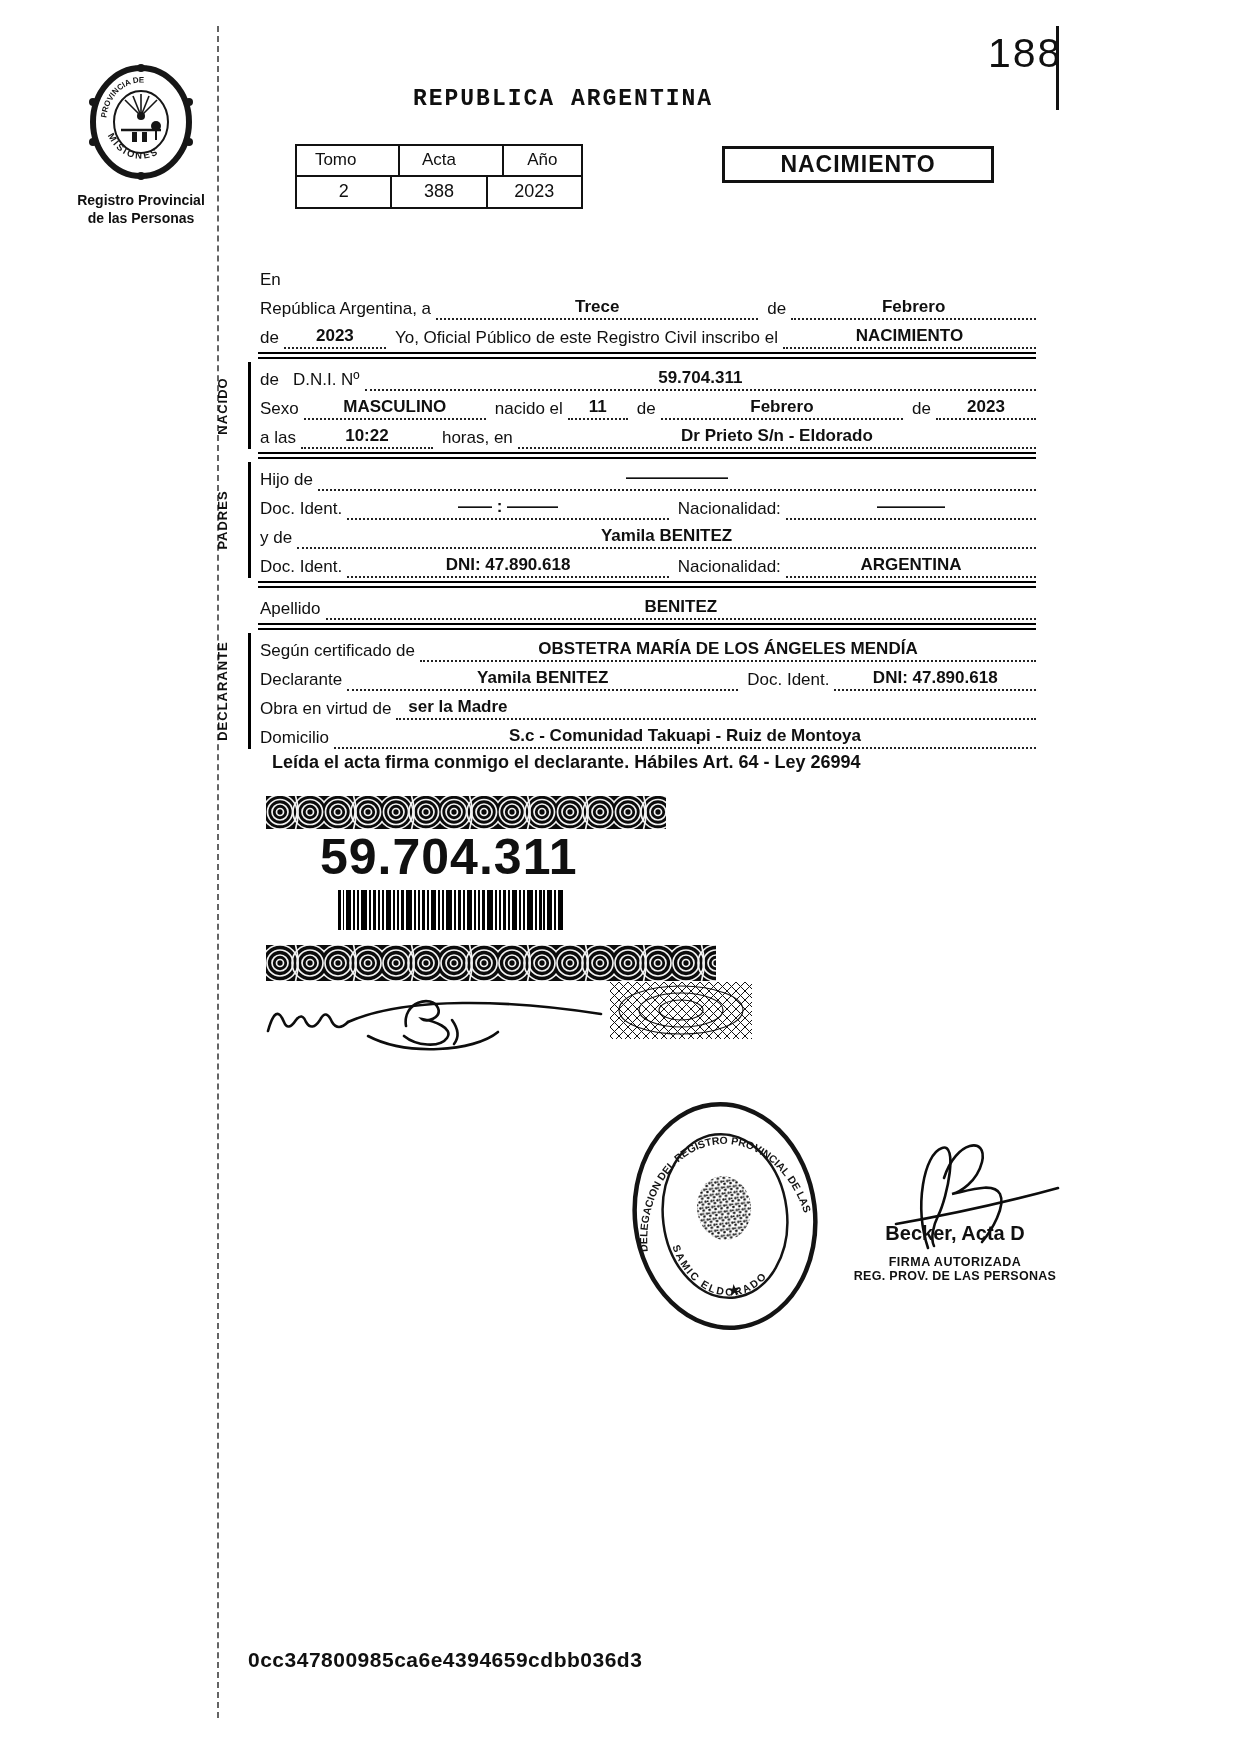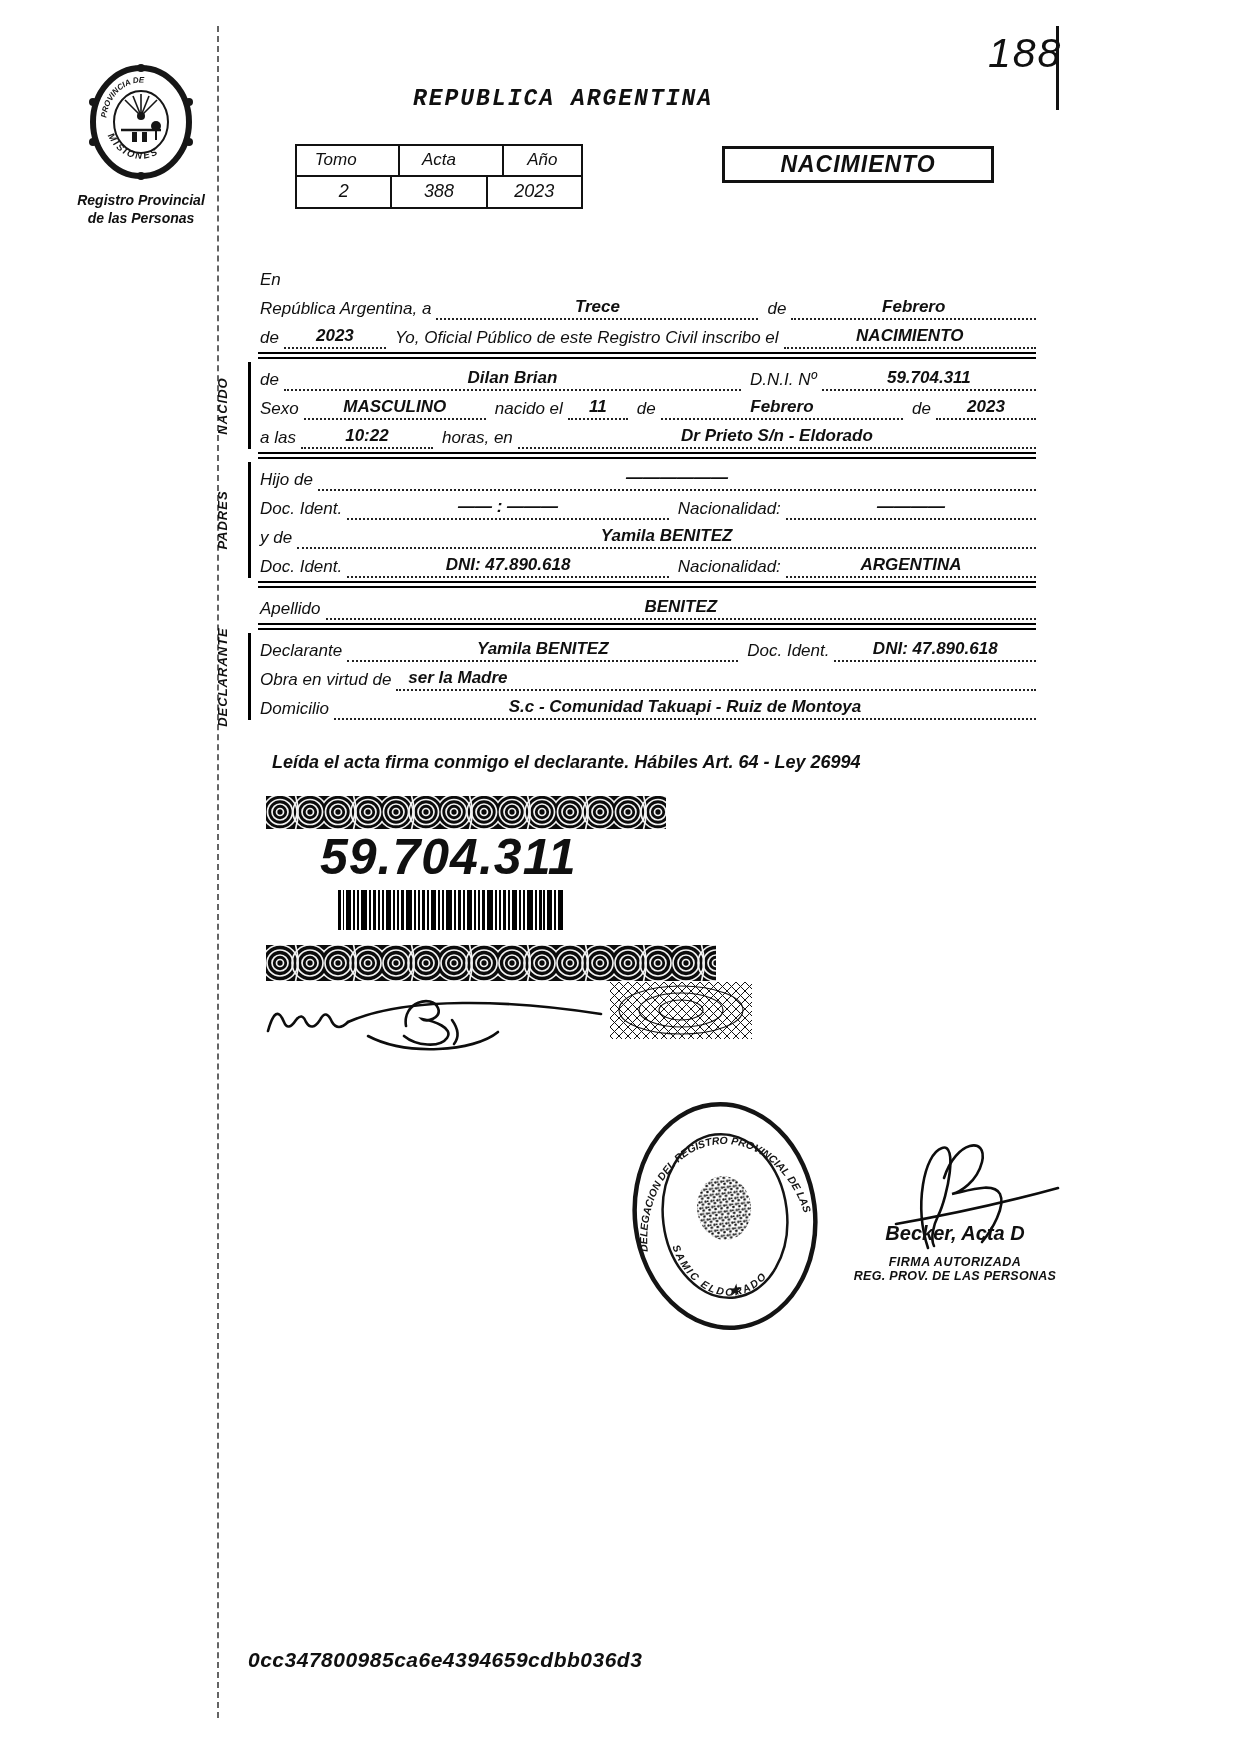--- a/index.html
+++ b/index.html
@@ -4,7 +4,7 @@
 <style>
   html,body{margin:0;padding:0;background:#ffffff;}
   .page{position:relative;width:1249px;height:1745px;background:#fff;
-        font-family:"Liberation Sans",sans-serif;color:#101010;overflow:hidden;font-style:italic;}
+        font-family:"Liberation Sans",sans-serif;color:#101010;overflow:hidden;}
 
   .pageno{position:absolute;left:988px;top:30px;font-size:41px;letter-spacing:2px;}
   .pageno-rule{position:absolute;left:1056px;top:26px;width:0;height:84px;border-left:3px solid #111;}

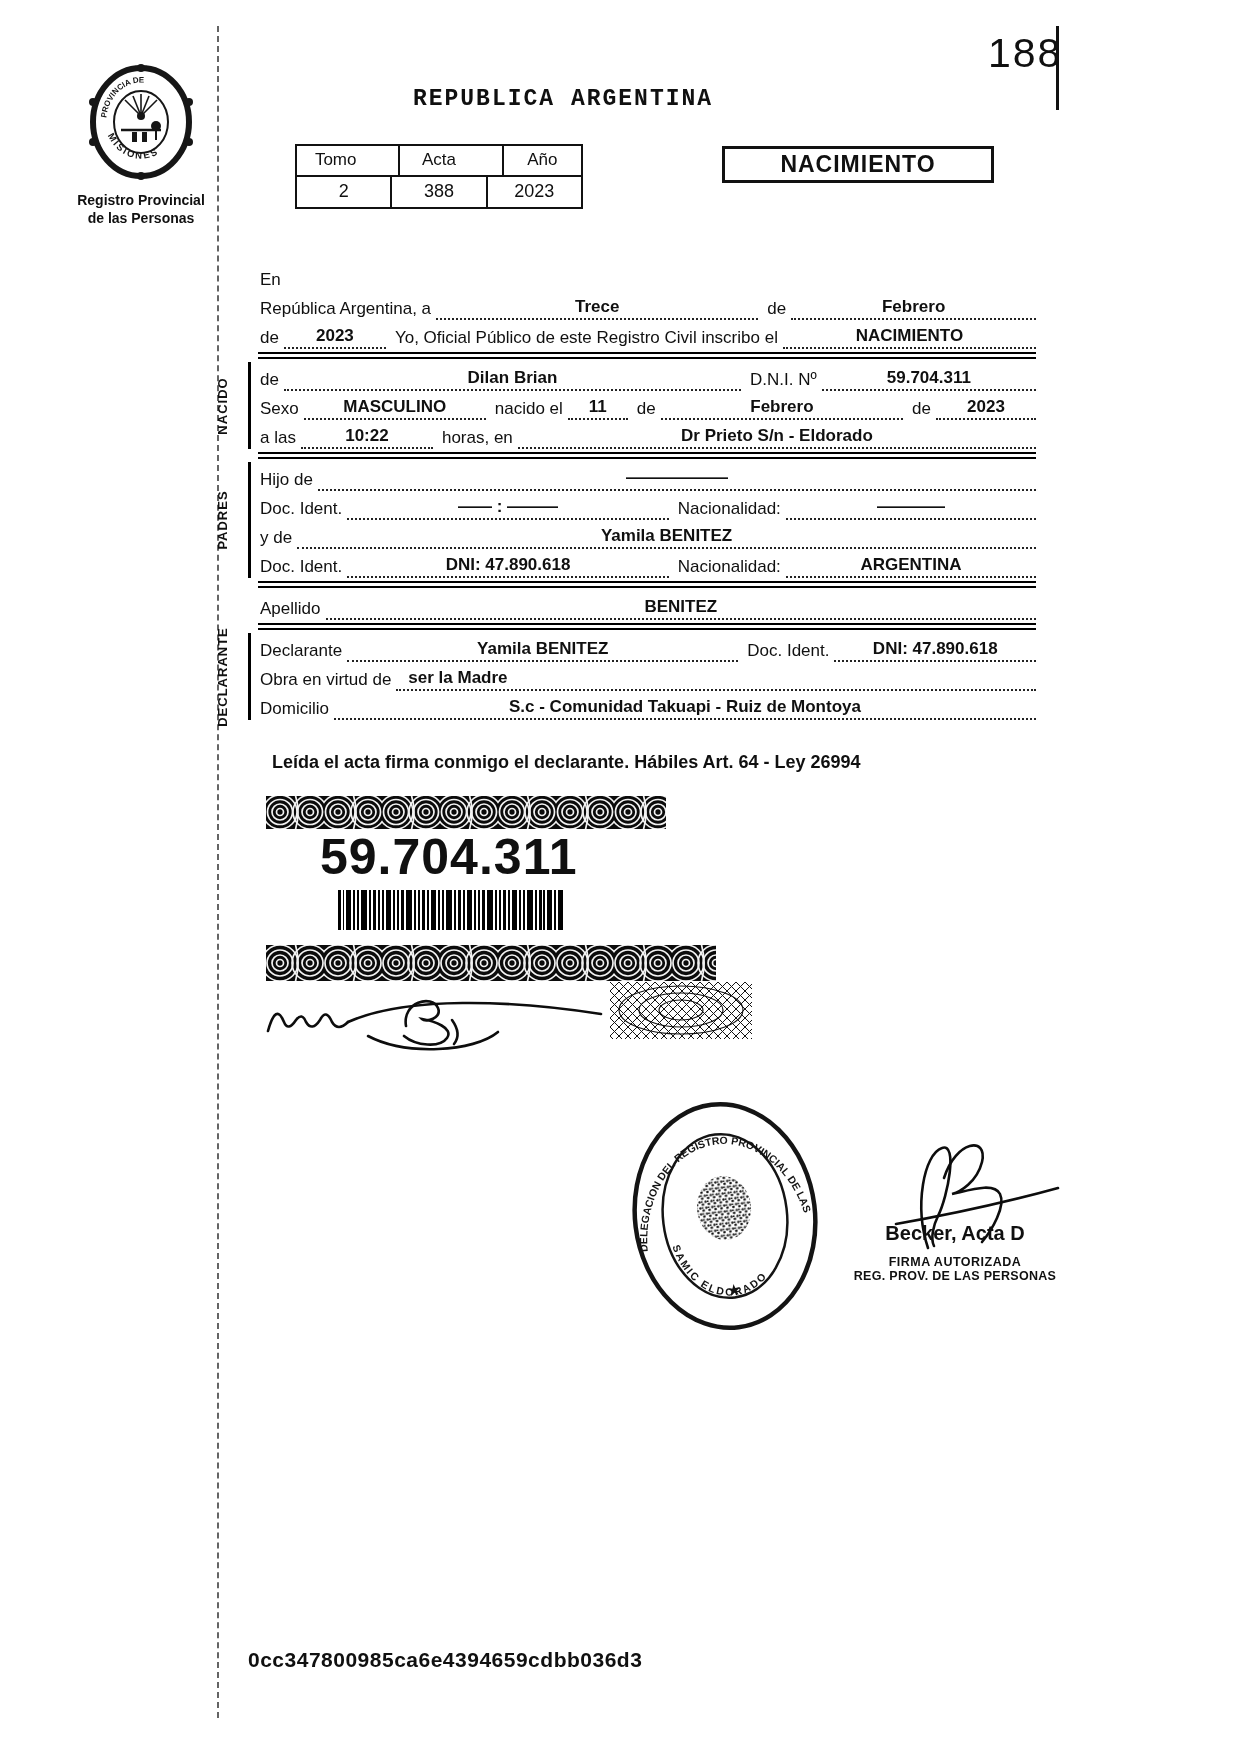--- a/index.html
+++ b/index.html
@@ -151,7 +151,6 @@
       <span class="vlabel">NACIDO</span>
       <div class="row">
         <span class="l">de</span>
-        <span class="v f22">Dilan Brian</span>
         <span class="l mid">D.N.I. Nº</span>
         <span class="v f1">59.704.311</span>
       </div>

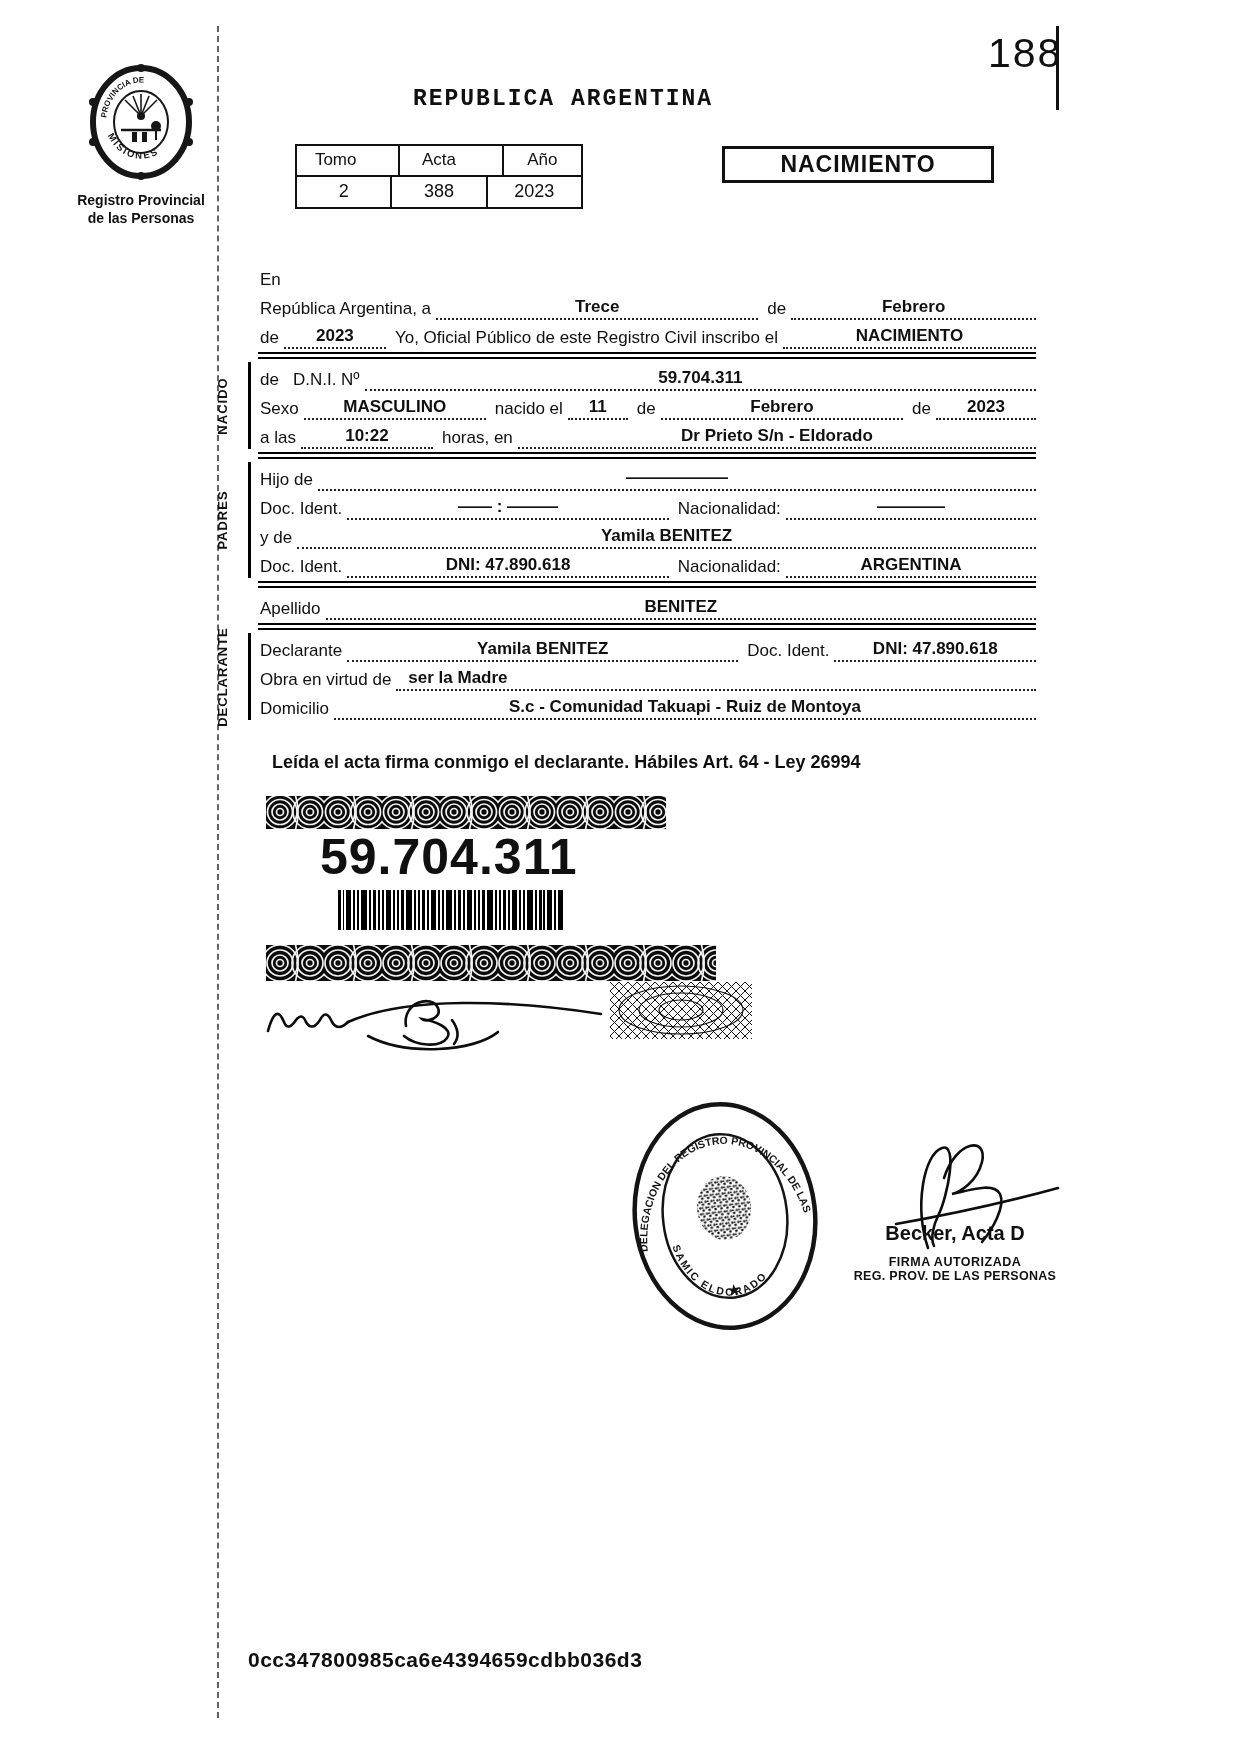--- a/index.html
+++ b/index.html
@@ -209,6 +209,10 @@
 
     <div class="group">
       <span class="vlabel">DECLARANTE</span>
+      <div class="row">
+        <span class="l">Según certificado de</span>
+        <span class="v f1">OBSTETRA MARÍA DE LOS ÁNGELES MENDÍA</span>
+      </div>
       <div class="row">
         <span class="l">Declarante</span>
         <span class="v f16">Yamila BENITEZ</span>

